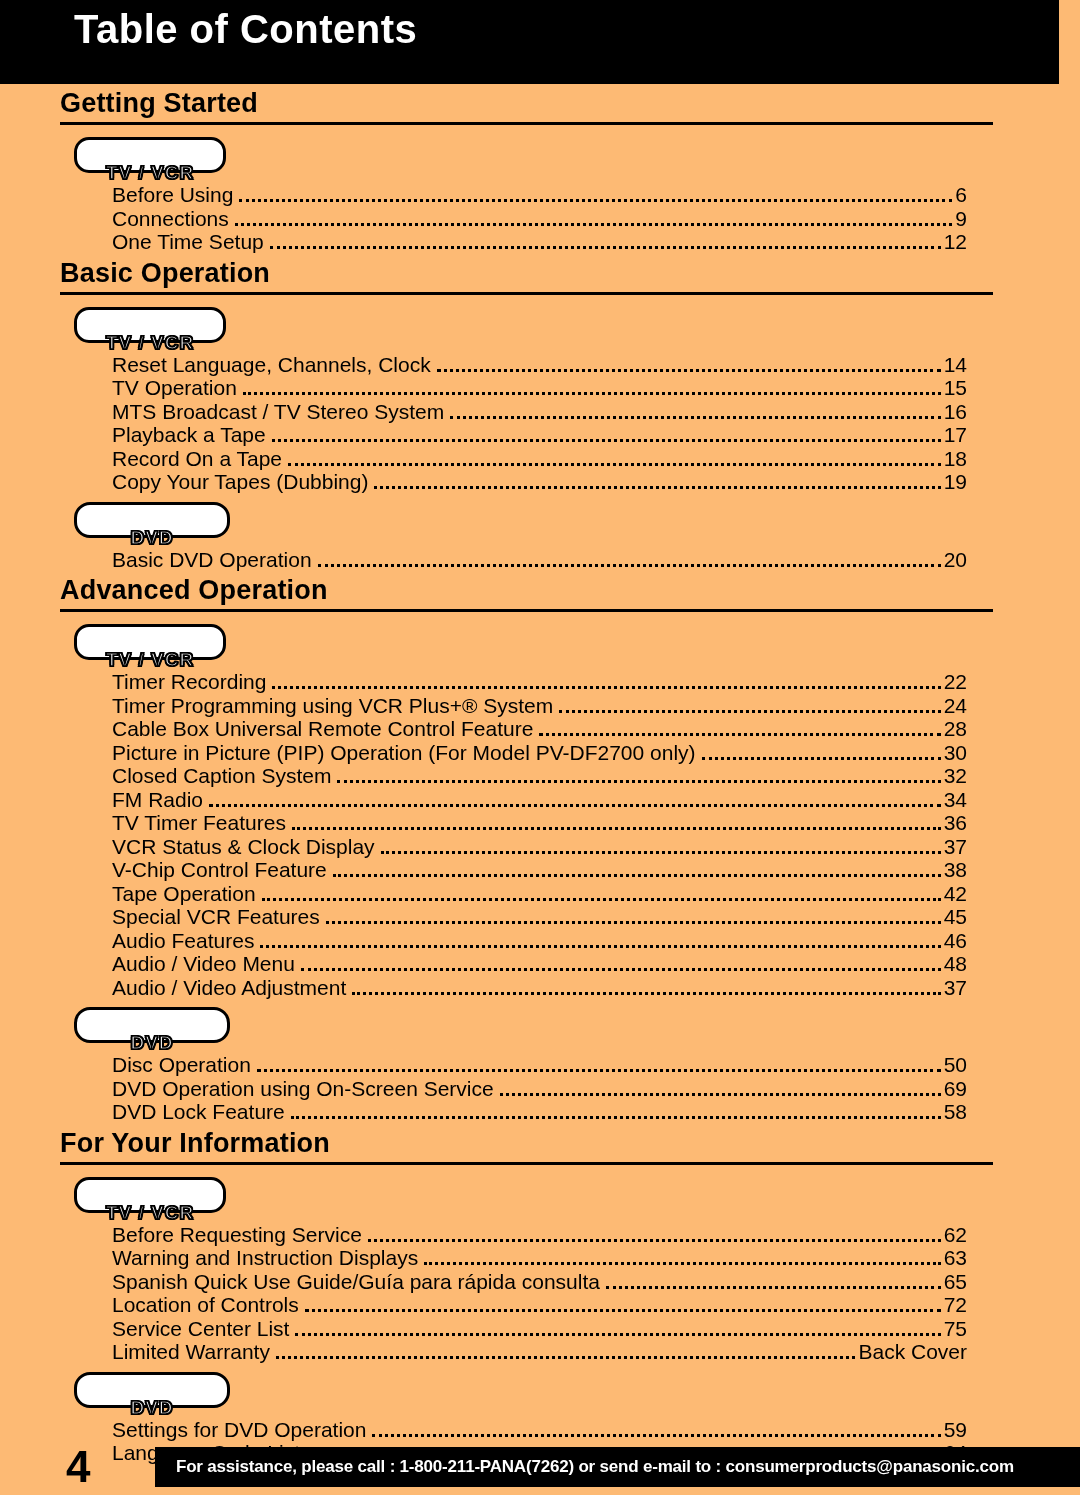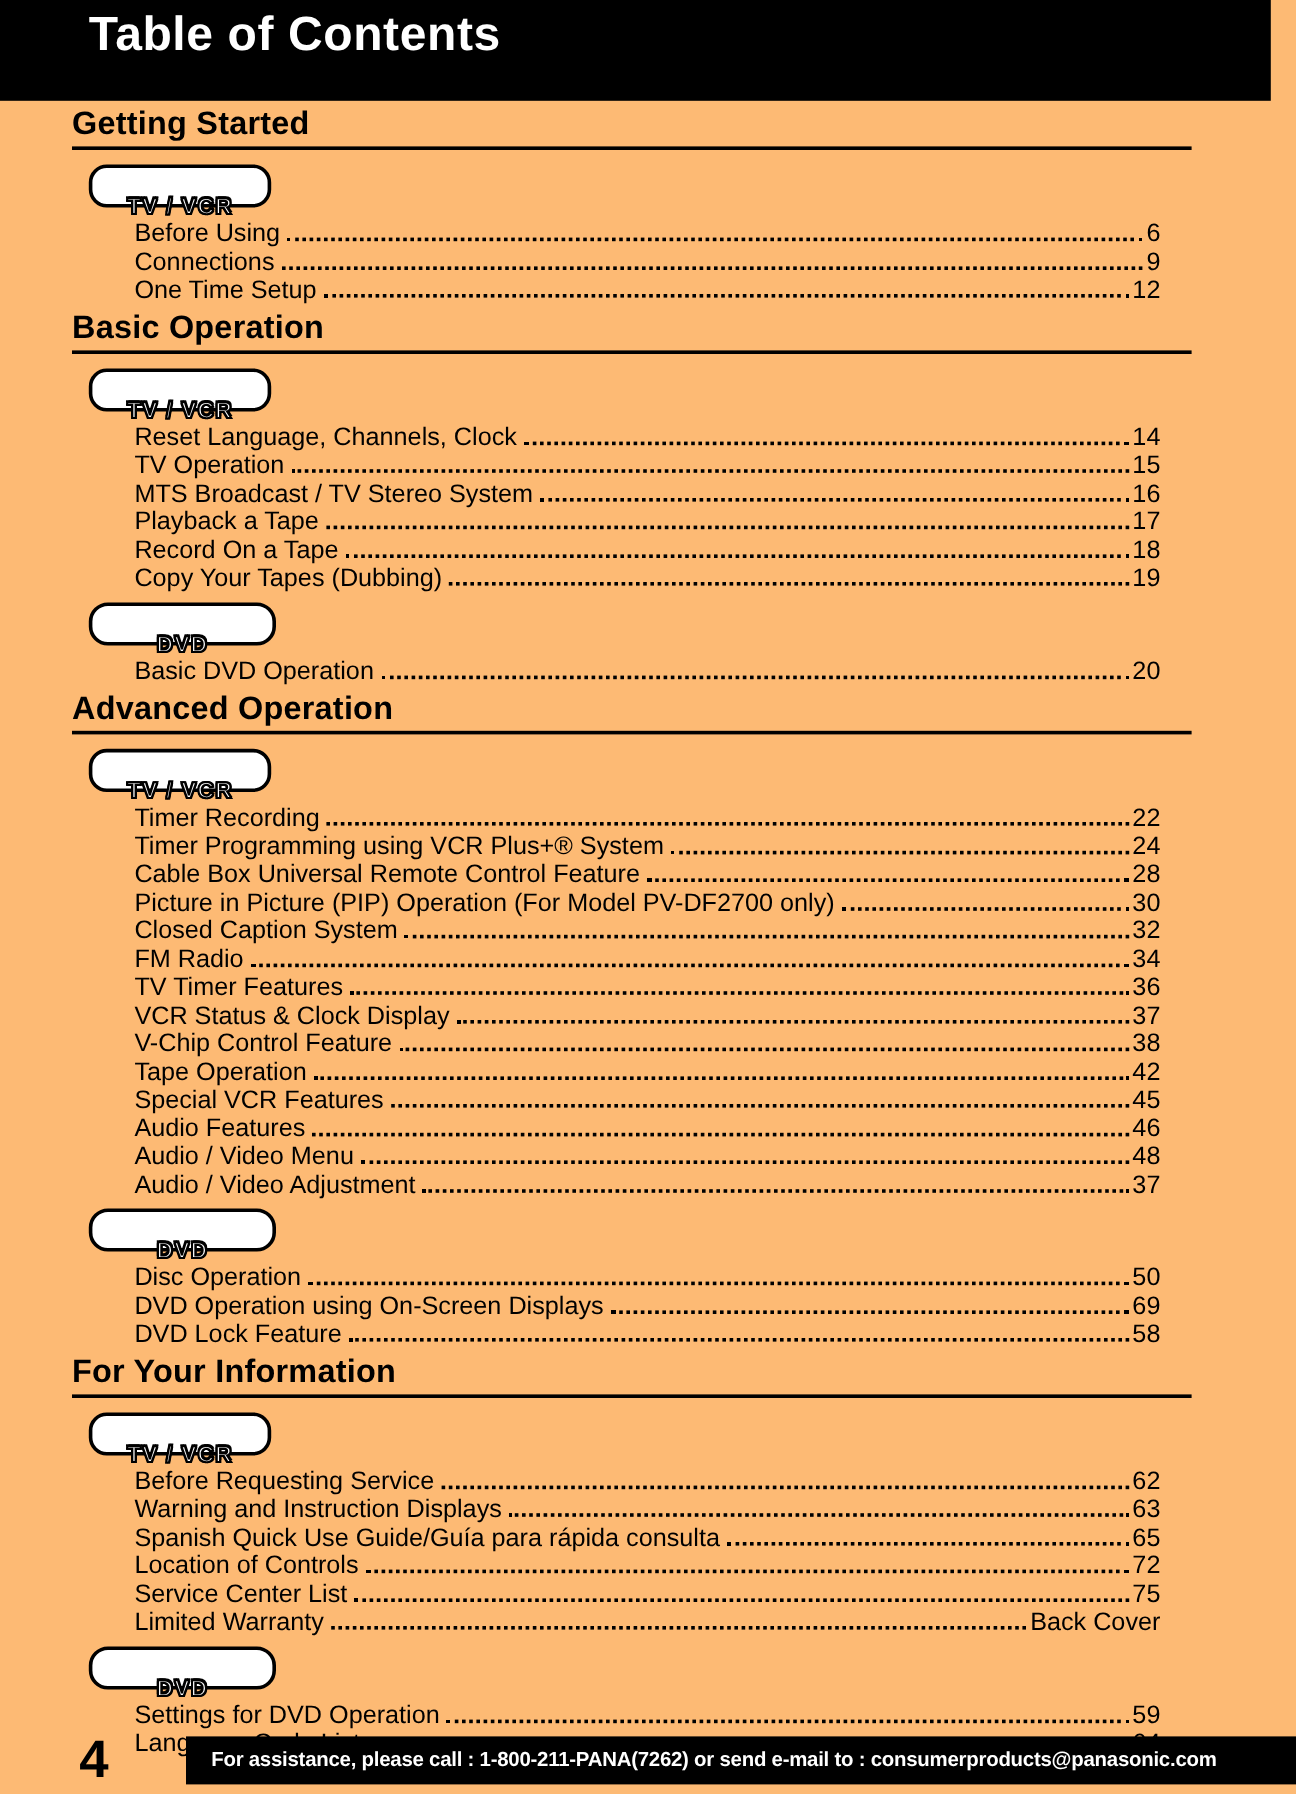--- a/index.html
+++ b/index.html
@@ -298,7 +298,7 @@
             <span class="toc-page">50</span>
           </div>
           <div class="toc-row">
-            <span class="toc-label">DVD Operation using On-Screen Displays</span>
+            <span class="toc-label">DVD Operation using On-Screen Service</span>
             <span class="dot-leader"></span>
             <span class="toc-page">69</span>
           </div>

